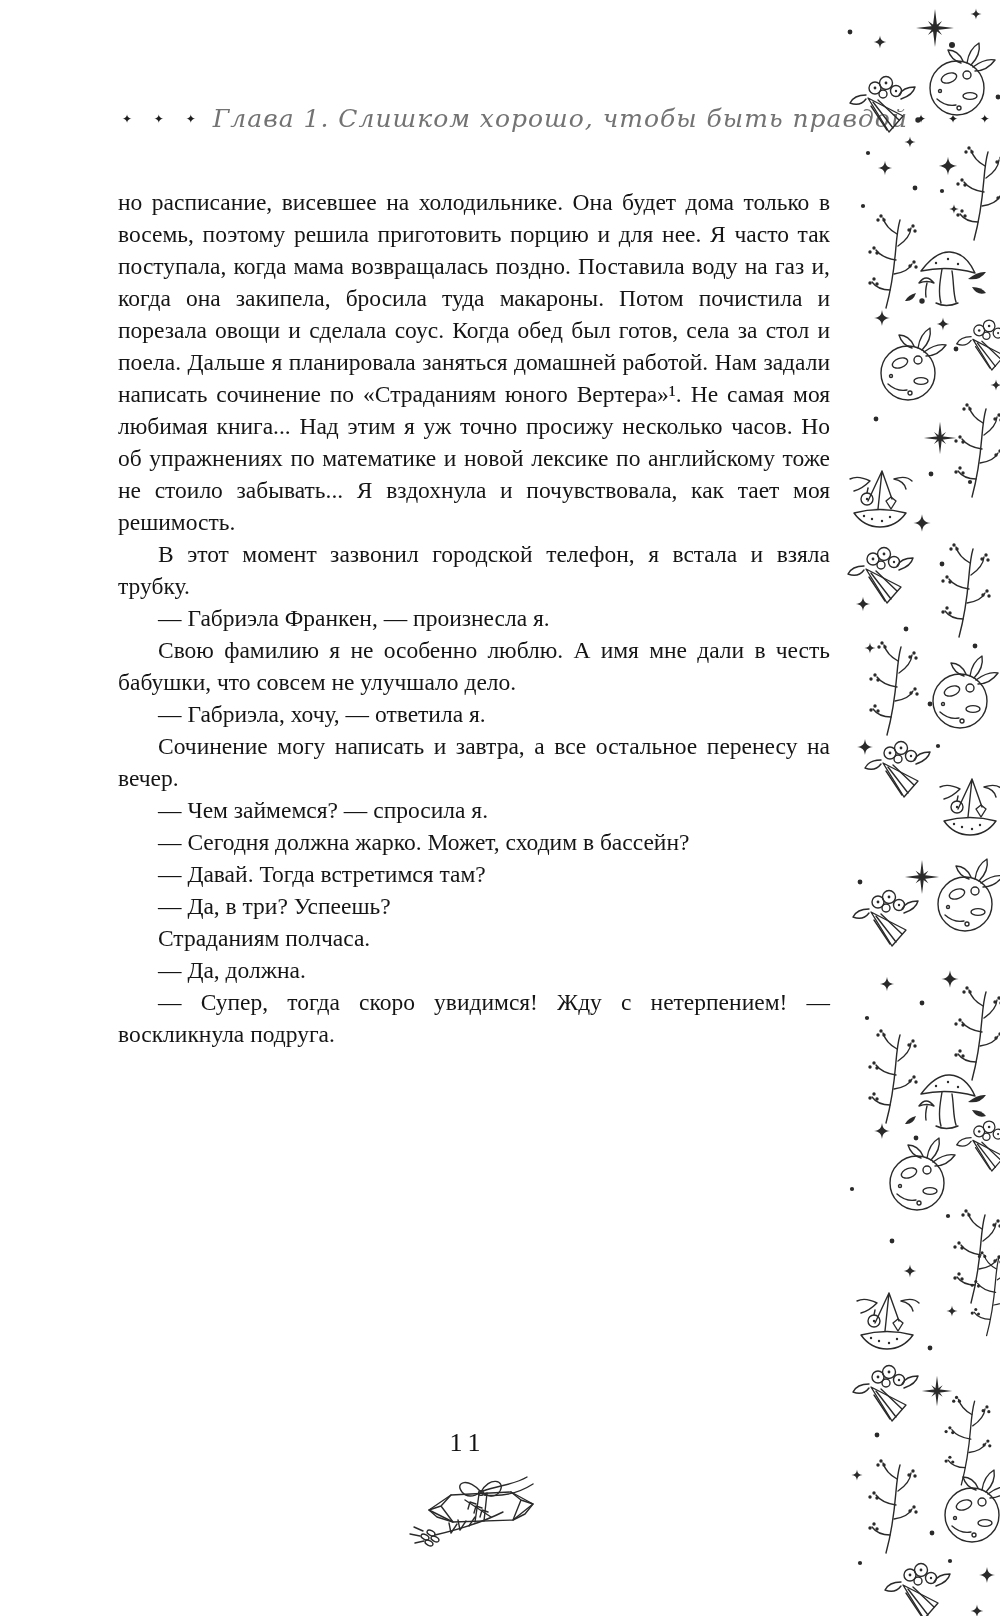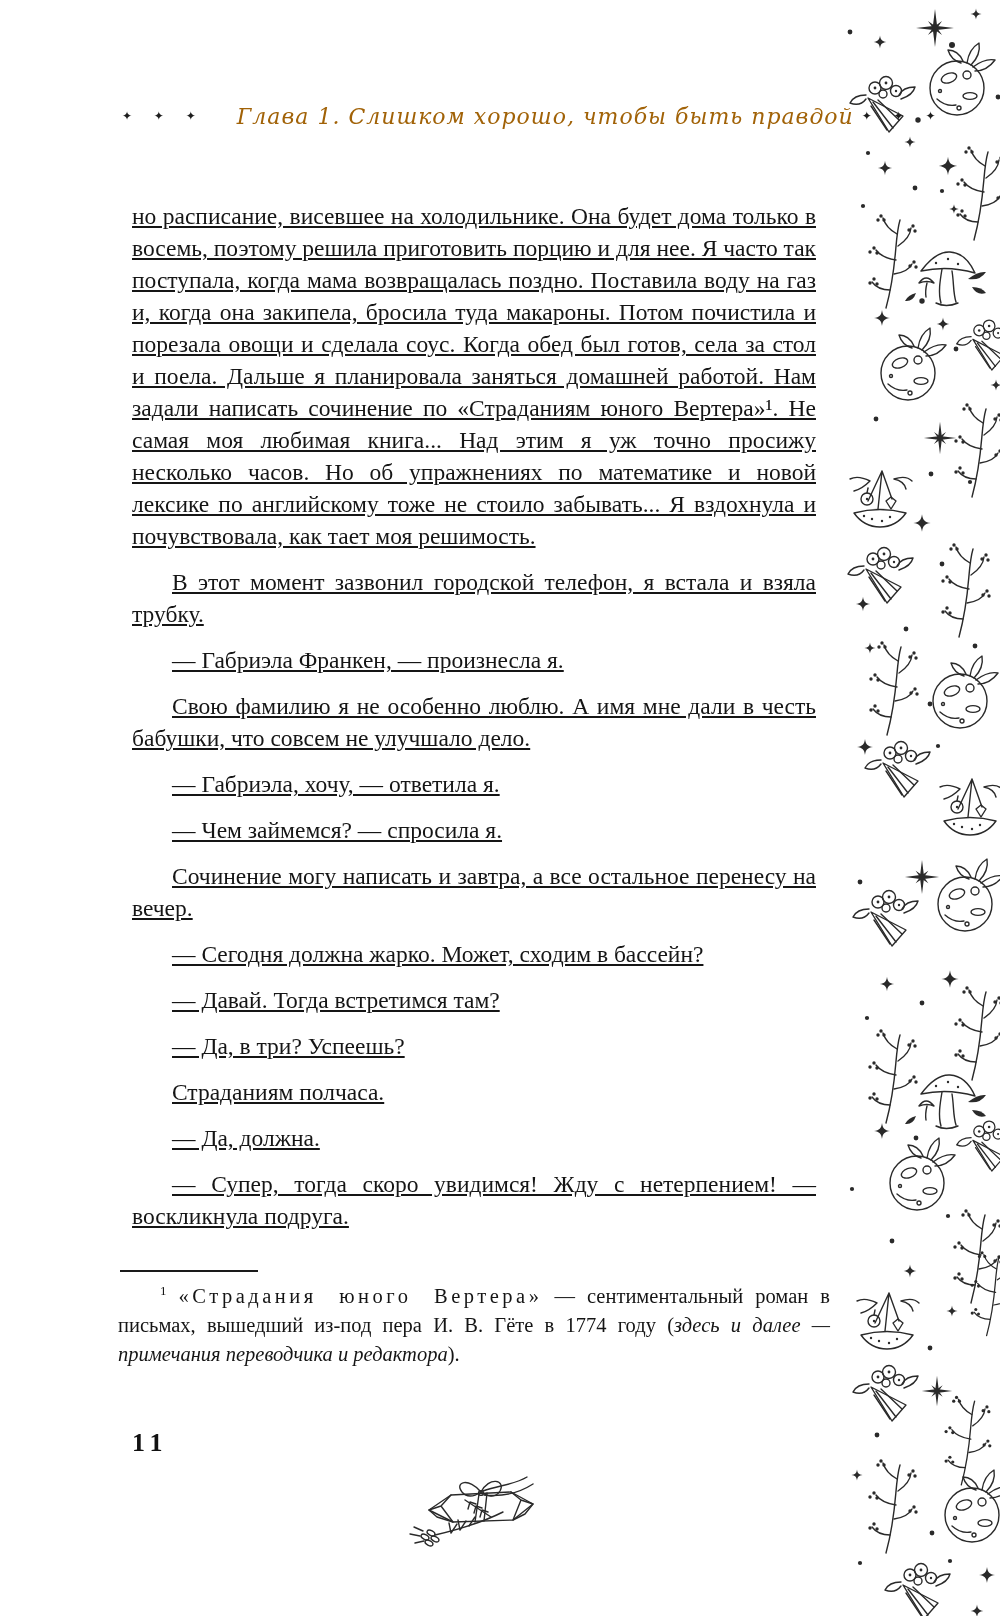--- a/index.html
+++ b/index.html
@@ -15,7 +15,7 @@
   }
   .h-title {
     font-family:"DejaVu Serif", serif; font-style:italic;
-    font-size:22px; letter-spacing:1px; color:#a16207;margin-left:24px;
+    font-size:25px; letter-spacing:1px; color:#737373;
   }
   .h-stars {
     font-family:"DejaVu Sans", sans-serif; font-size:12px;

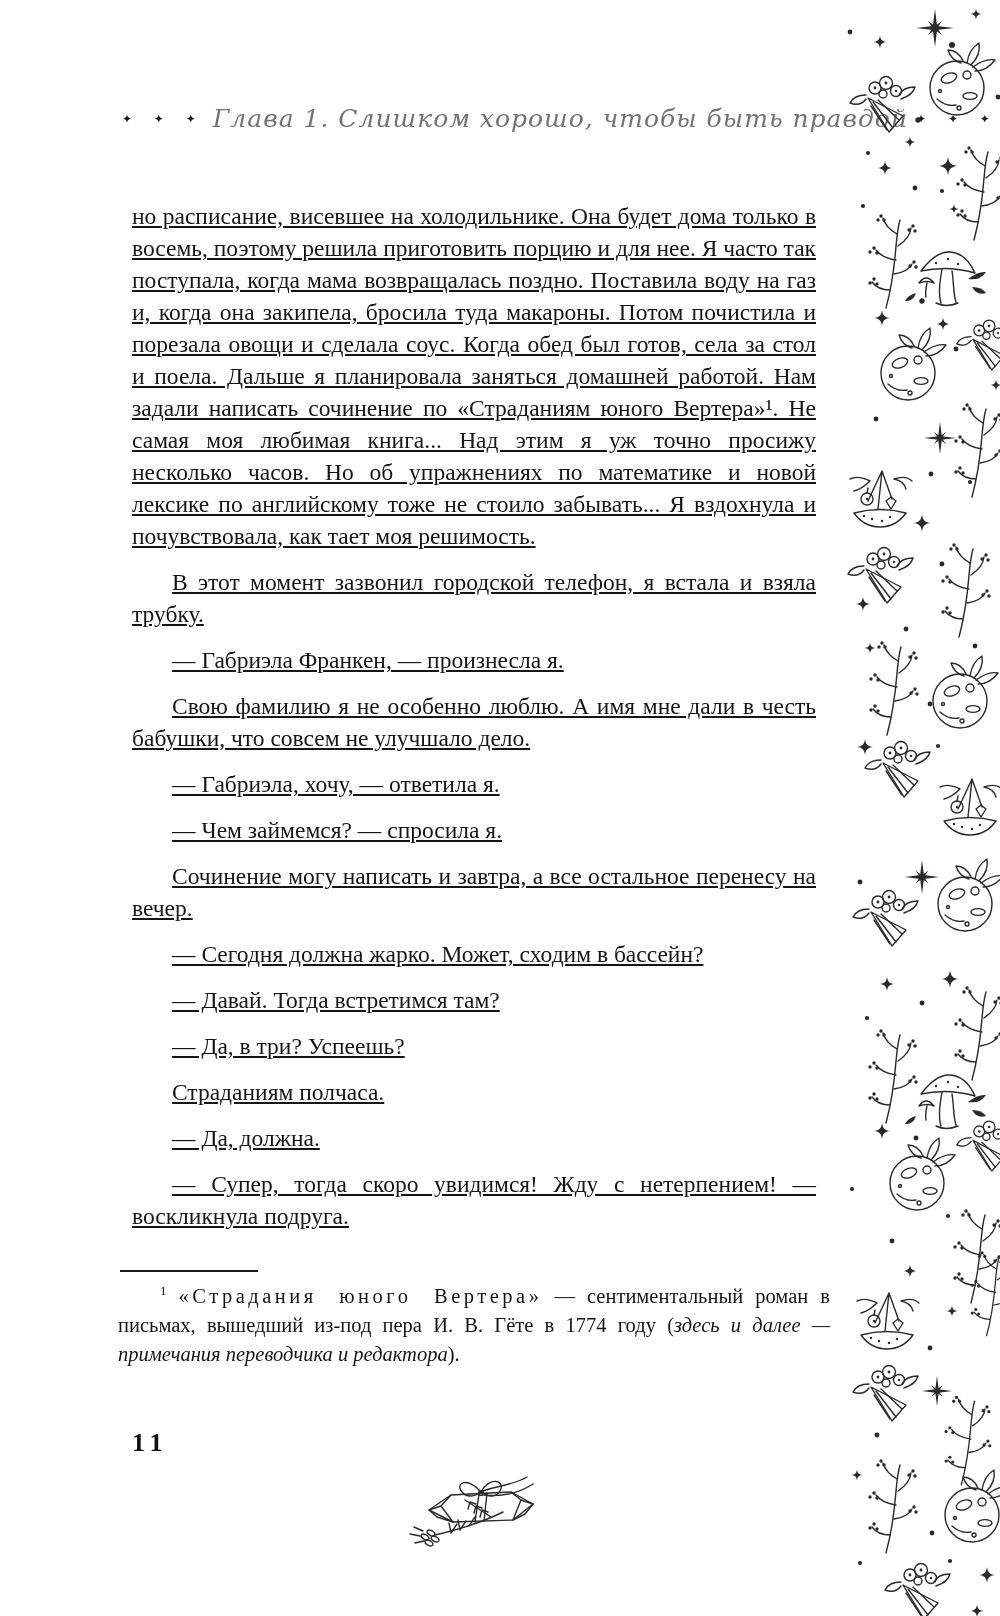--- a/index.html
+++ b/index.html
@@ -26,7 +26,7 @@
     position:absolute; left:118px; top:186px; width:712px;
     font-size:23.5px; line-height:32px; text-align:justify;
   }
-  .body-text p {margin:14px; text-indent:40px;text-decoration:underline;}
+  .body-text p {margin:0; text-indent:40px;}
   .body-text p.cont {text-indent:0;}
   
   .footnote {position:absolute; left:118px; top:1270px; width:712px;}

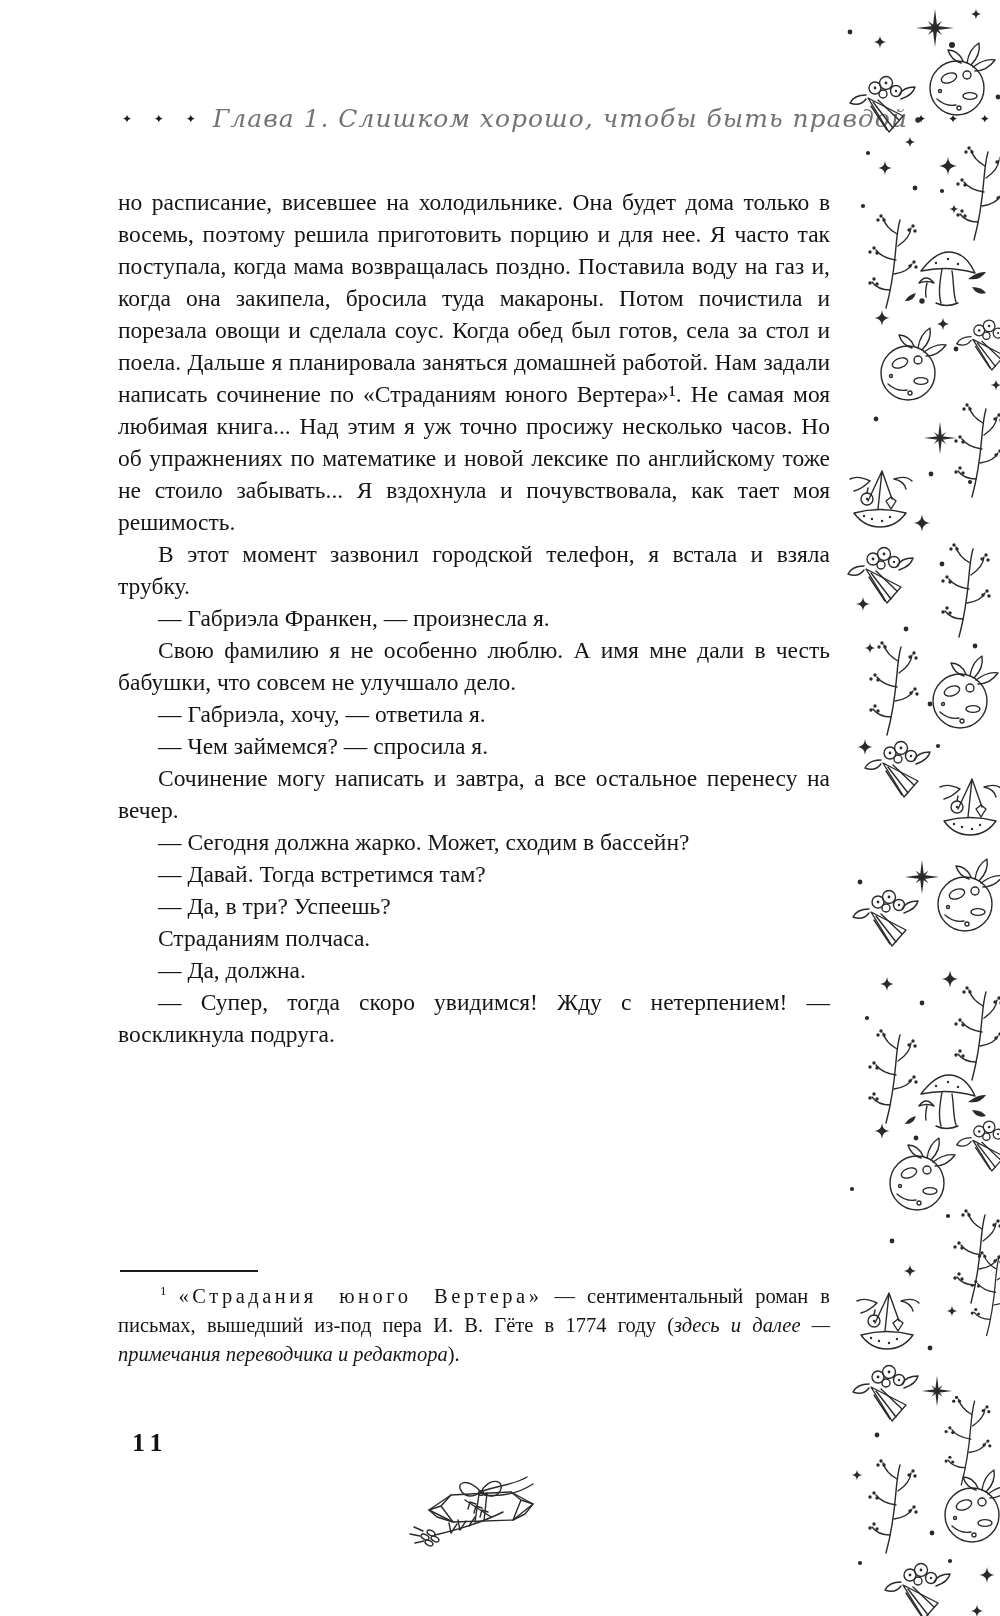--- a/index.html
+++ b/index.html
@@ -67,8 +67,8 @@
     <p>— Габриэла Франкен, — произнесла я.</p>
     <p>Свою фамилию я не особенно люблю. А имя мне дали в честь бабушки, что совсем не улучшало дело.</p>
     <p>— Габриэла, хочу, — ответила я.</p>
+    <p>Сочинение могу написать и завтра, а все остальное перенесу на вечер.</p>
     <p>— Чем займемся? — спросила я.</p>
-    <p>Сочинение могу написать и завтра, а все остальное перенесу на вечер.</p>
     <p>— Сегодня должна жарко. Может, сходим в бассейн?</p>
     <p>— Давай. Тогда встретимся там?</p>
     <p>— Да, в три? Успеешь?</p>

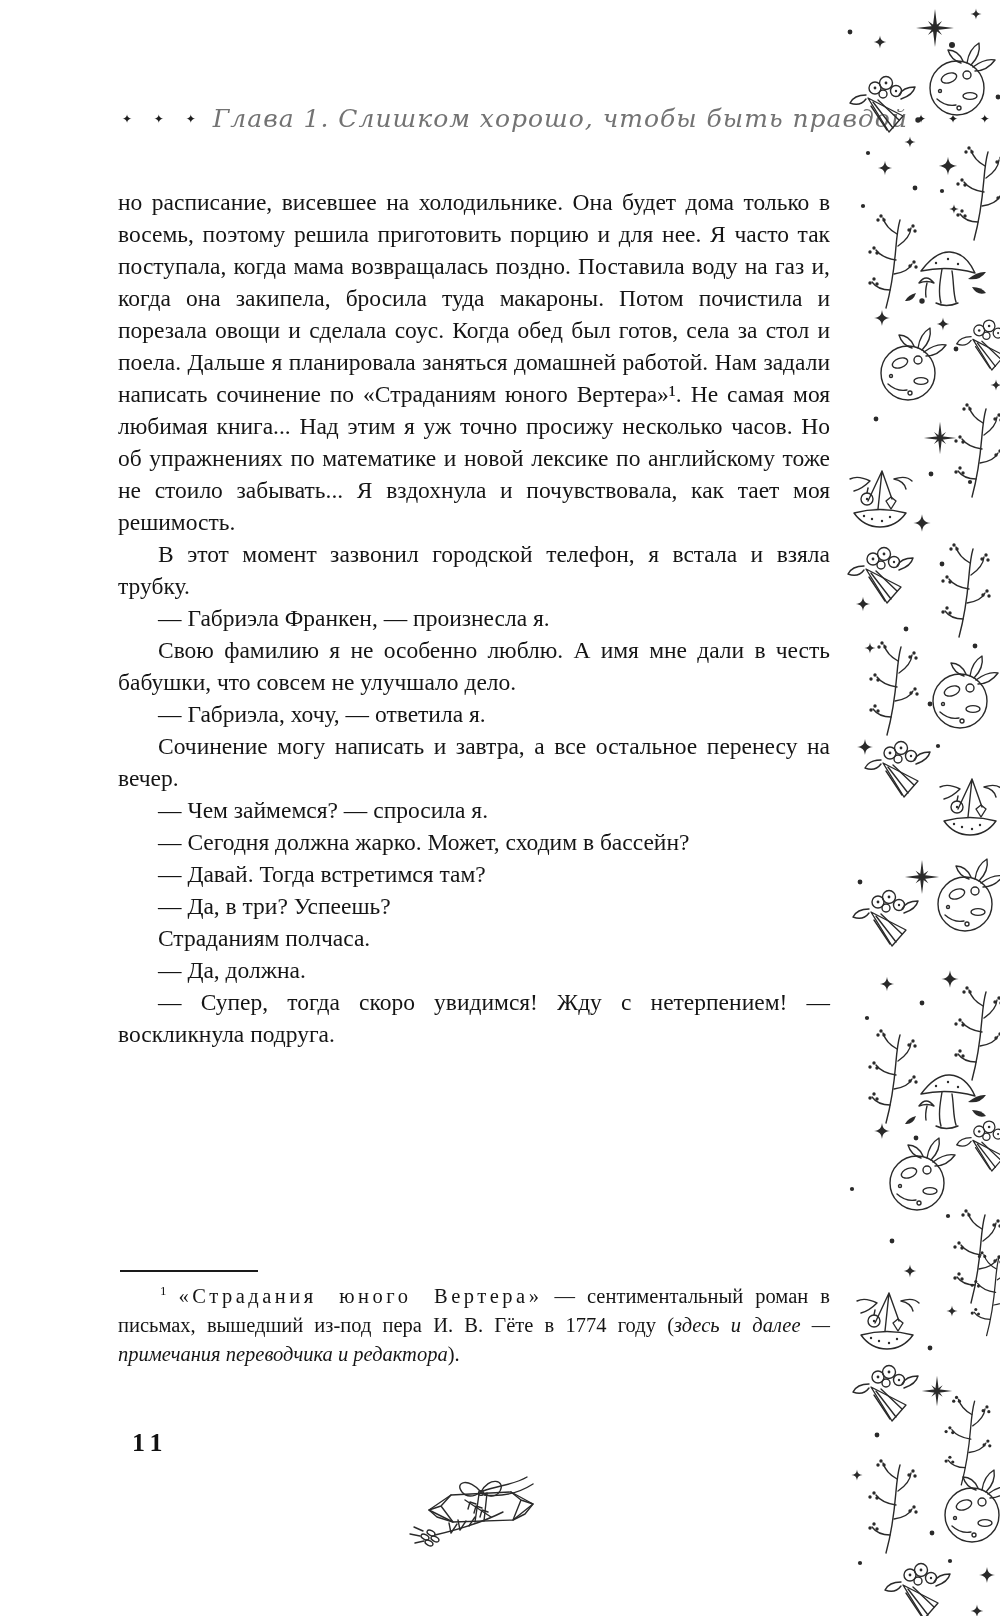--- a/index.html
+++ b/index.html
@@ -77,10 +77,6 @@
     <p>— Супер, тогда скоро увидимся! Жду с нетерпением! — воскликнула подруга.</p>
   </div>
 
-  <div class="footnote">
-    <div class="footnote-rule"></div>
-    <p class="footnote-text"><sup>1</sup> <span class="spaced">«Страдания юного Вертера»</span><span> — сентиментальный роман в письмах, вышедший из-под пера И. В. Гёте в 1774 году (</span><em>здесь и далее — примечания переводчика и редактора</em><span>).</span></p>
-  </div>
 
   <div class="page-number">11</div>
 

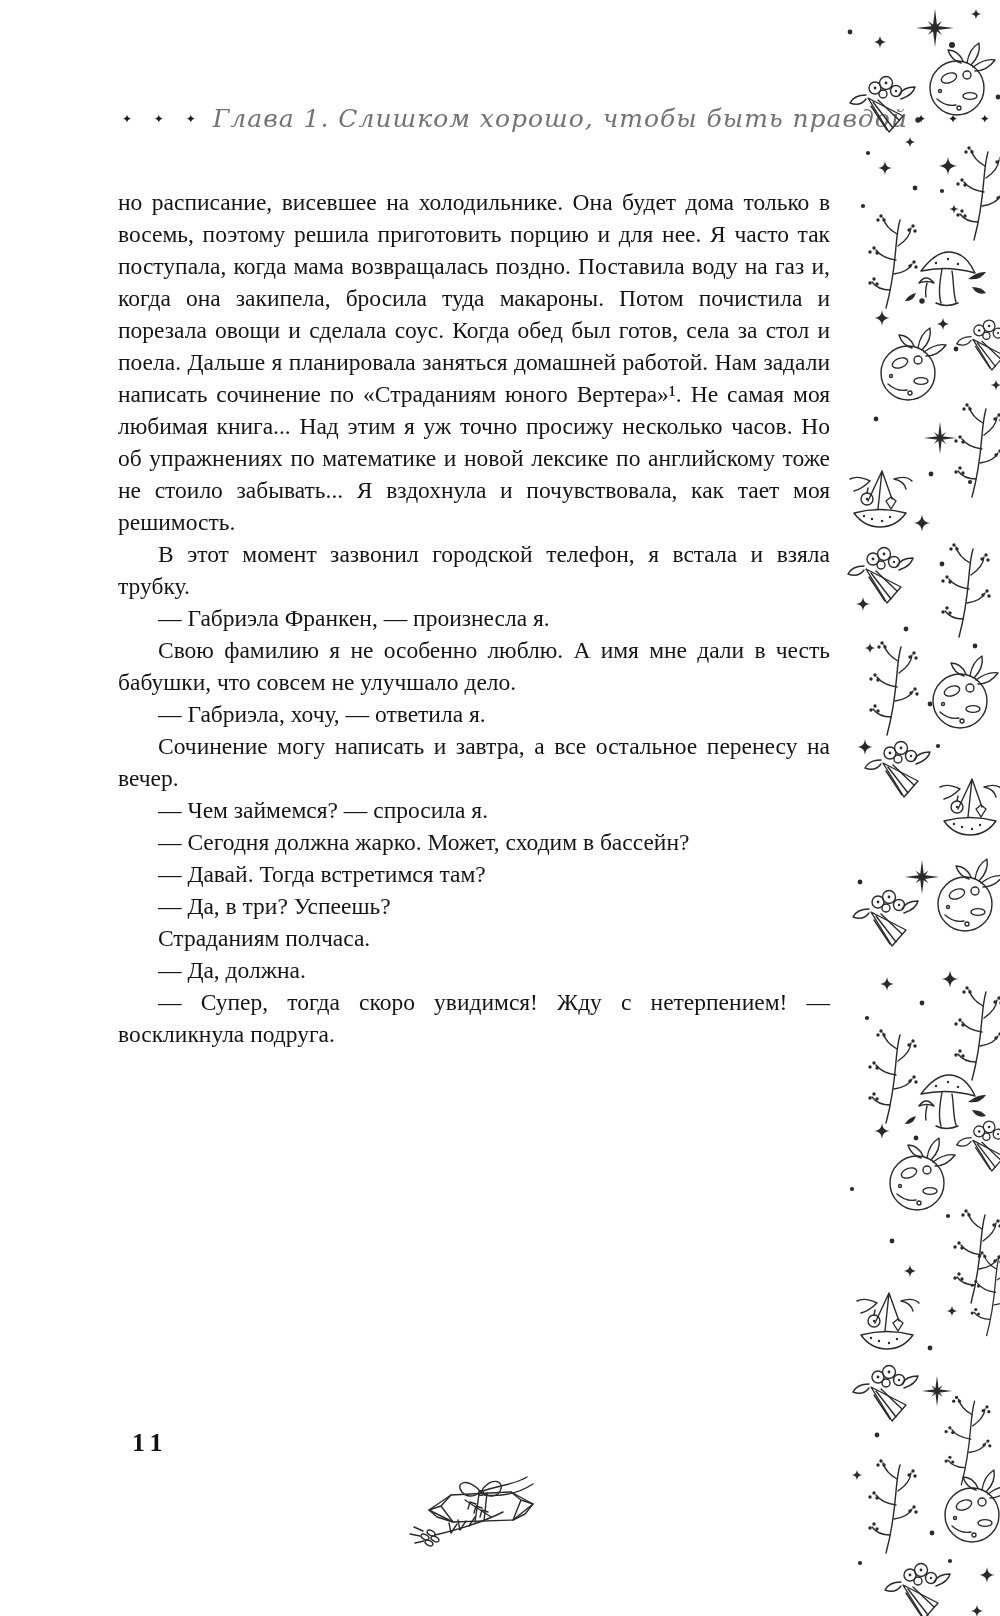--- a/index.html
+++ b/index.html
@@ -40,8 +40,8 @@
   .footnote-text em {font-style:italic;}
   
   .page-number {
-    position:absolute; left:132px; top:1428px; width:712px;
-    text-align:left; font-size:26px; letter-spacing:6px; color:#111;font-weight:bold;
+    position:absolute; left:112px; top:1428px; width:712px;
+    text-align:center; font-size:26px; letter-spacing:6px; color:#111;
   }
   
   .sidebar-art {position:absolute; left:830px; top:0; width:170px; height:1616px;}

